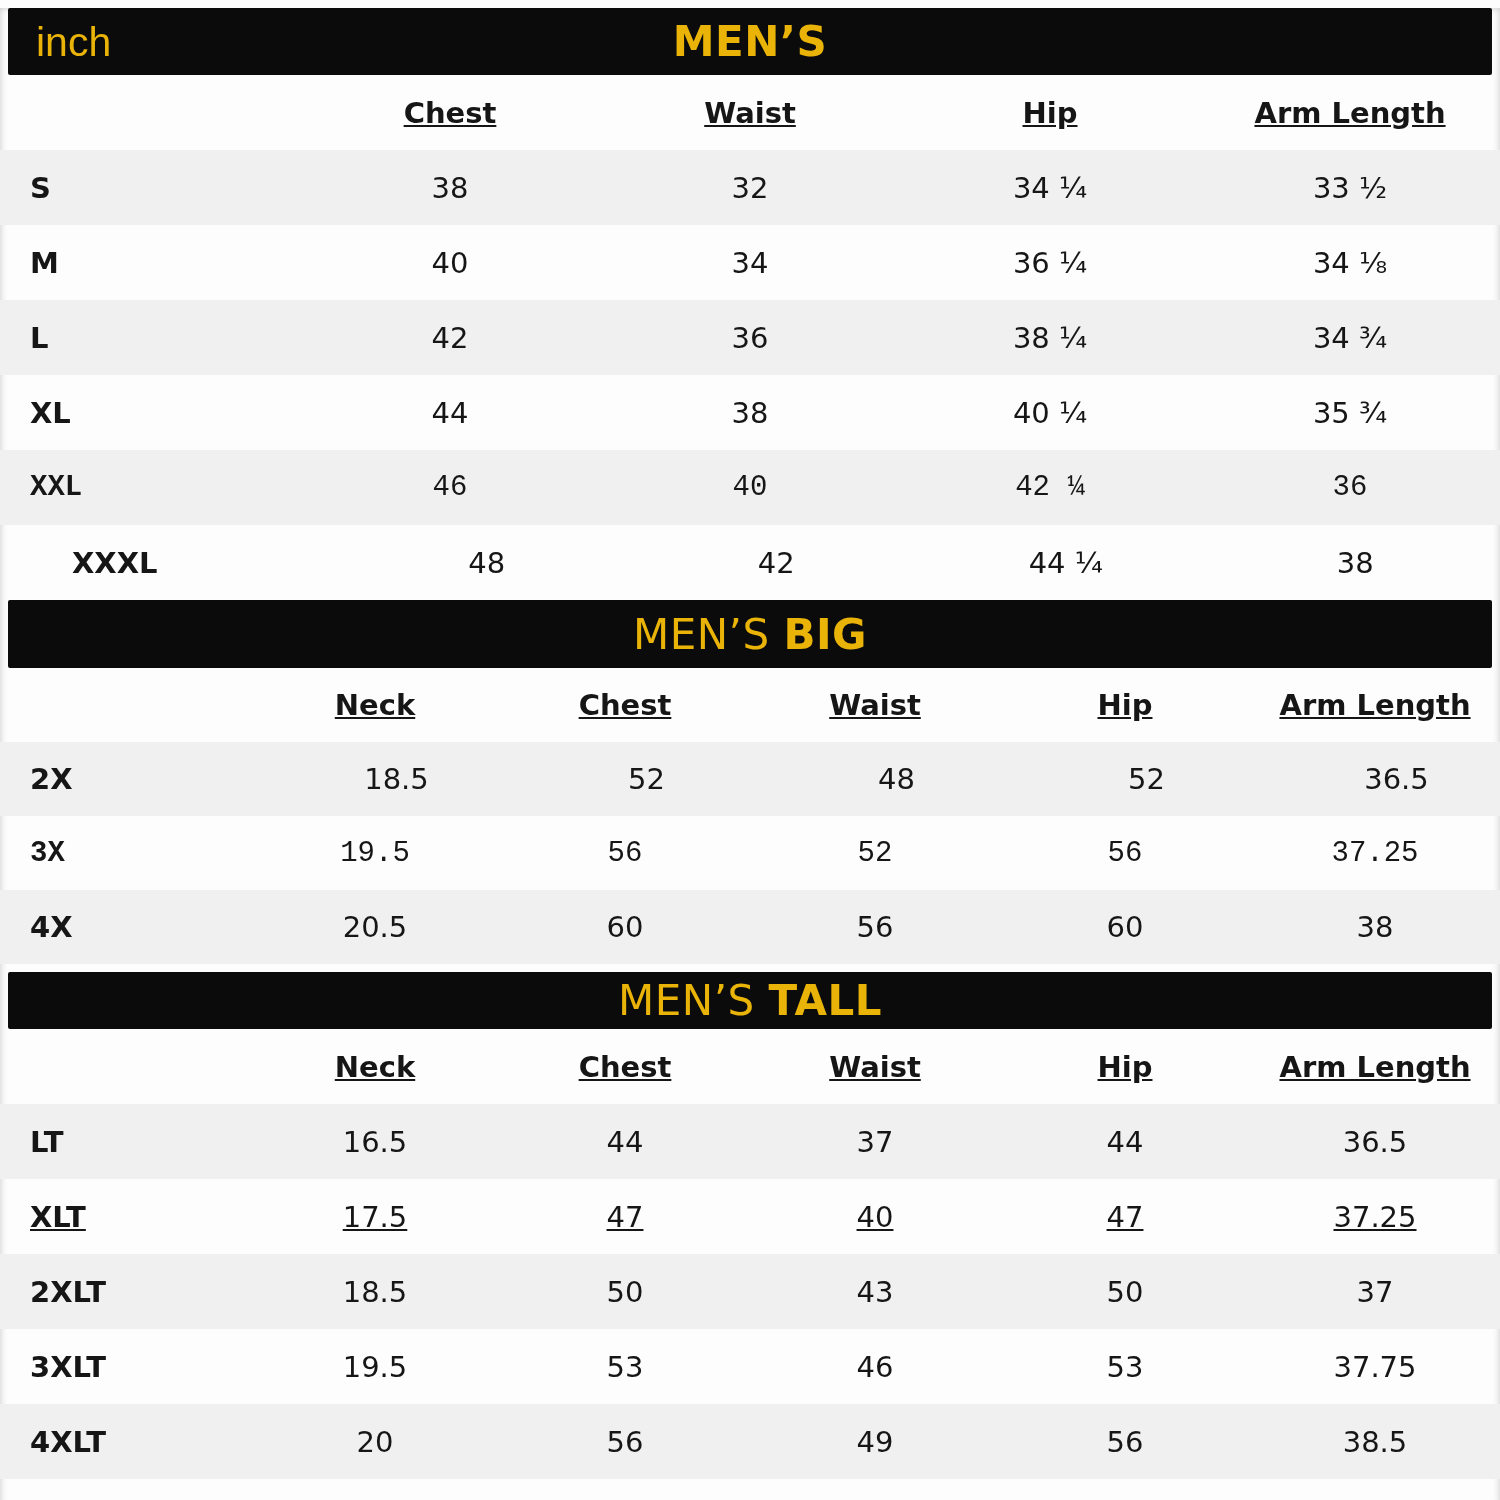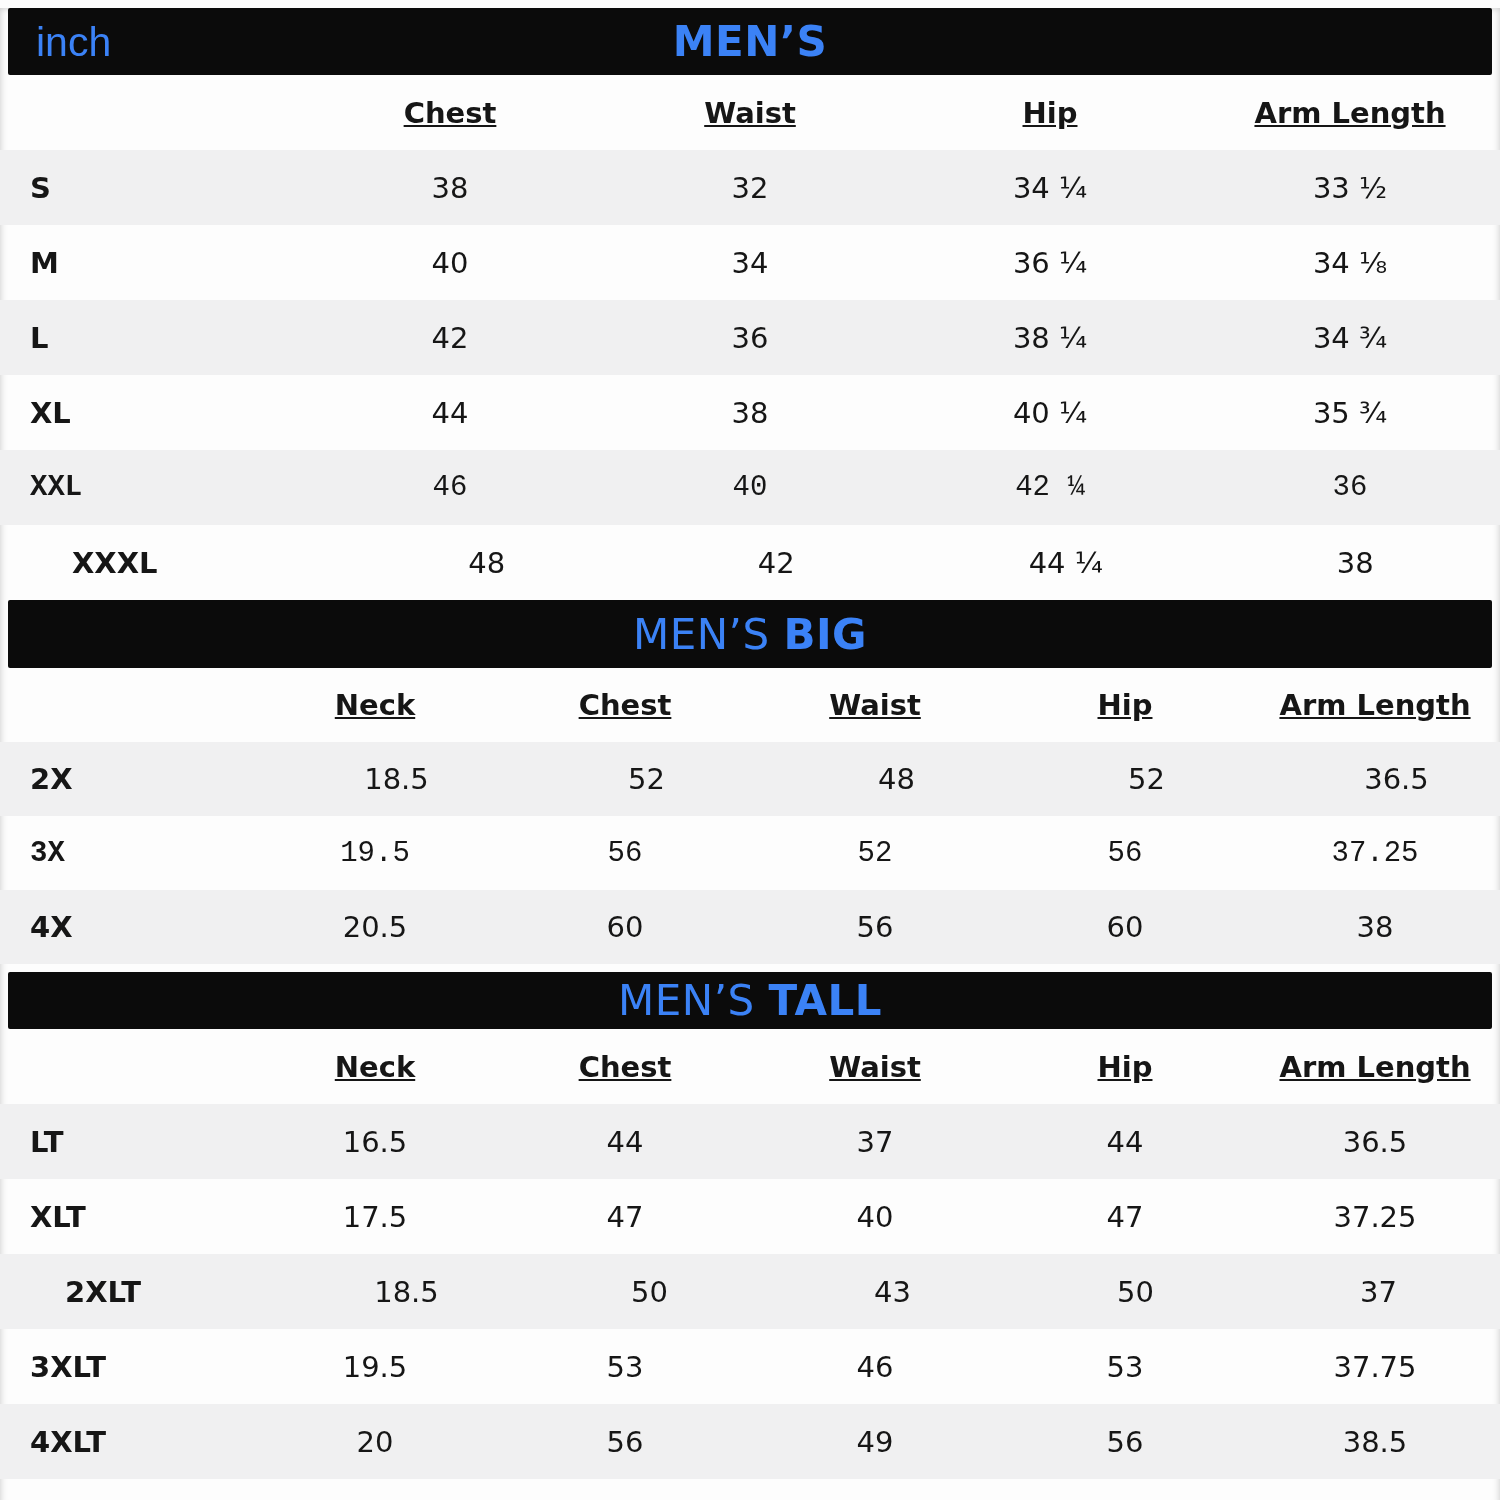--- a/index.html
+++ b/index.html
@@ -17,7 +17,7 @@
   }
   .bar{
     background:#0b0b0b;
-    color:#3b82f6;
+    color:#eab308;
     height:68px;
     margin:0 8px;
     display:flex;

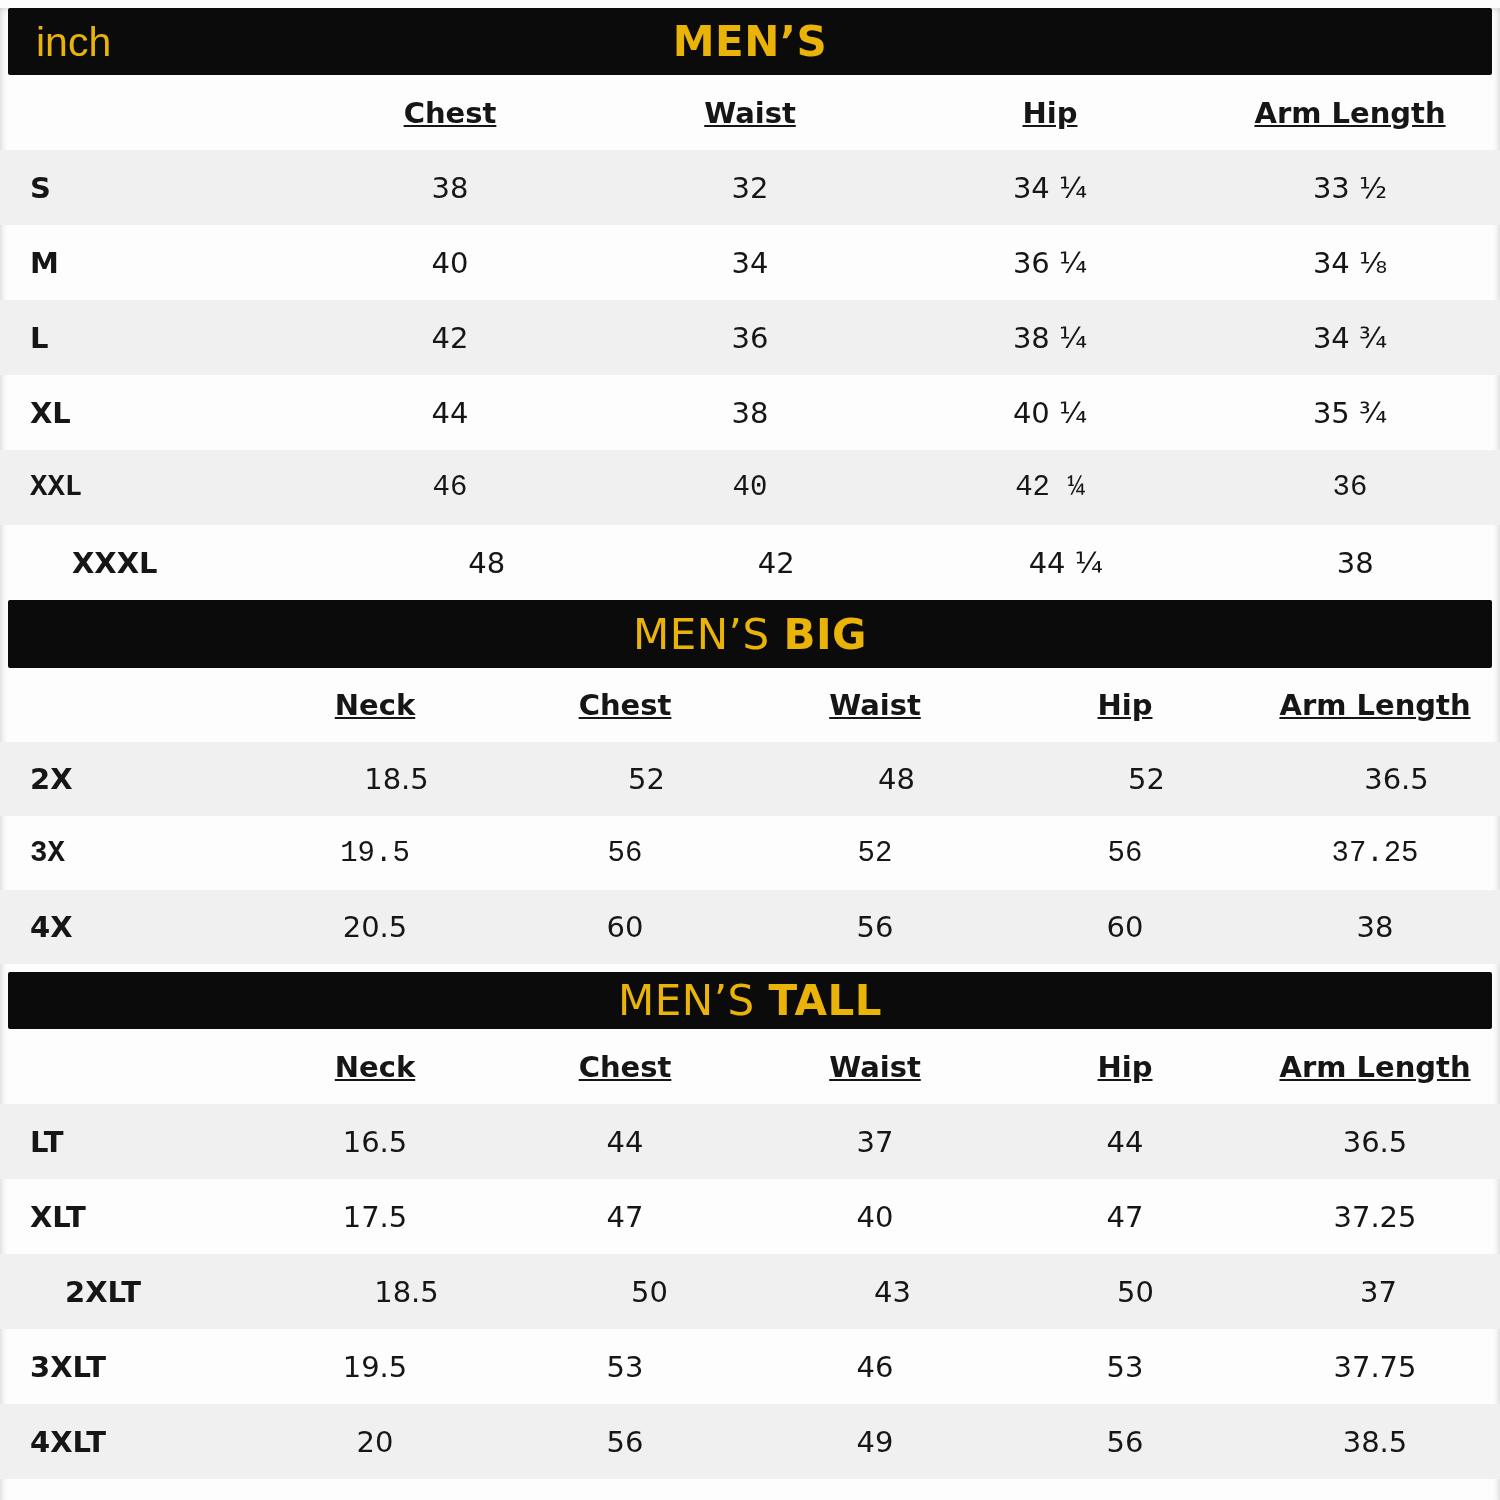--- a/index.html
+++ b/index.html
@@ -195,7 +195,7 @@
         <div class="cell">44</div>
         <div class="cell">36.5</div>
       </div>
-      <div class="row" style="grid-template-columns: 250px repeat(5, 1fr);">
+      <div class="row" style="grid-template-columns: 250px repeat(5, 1fr); text-decoration: underline;">
         <div class="cell lbl">XLT</div>
         <div class="cell">17.5</div>
         <div class="cell">47</div>

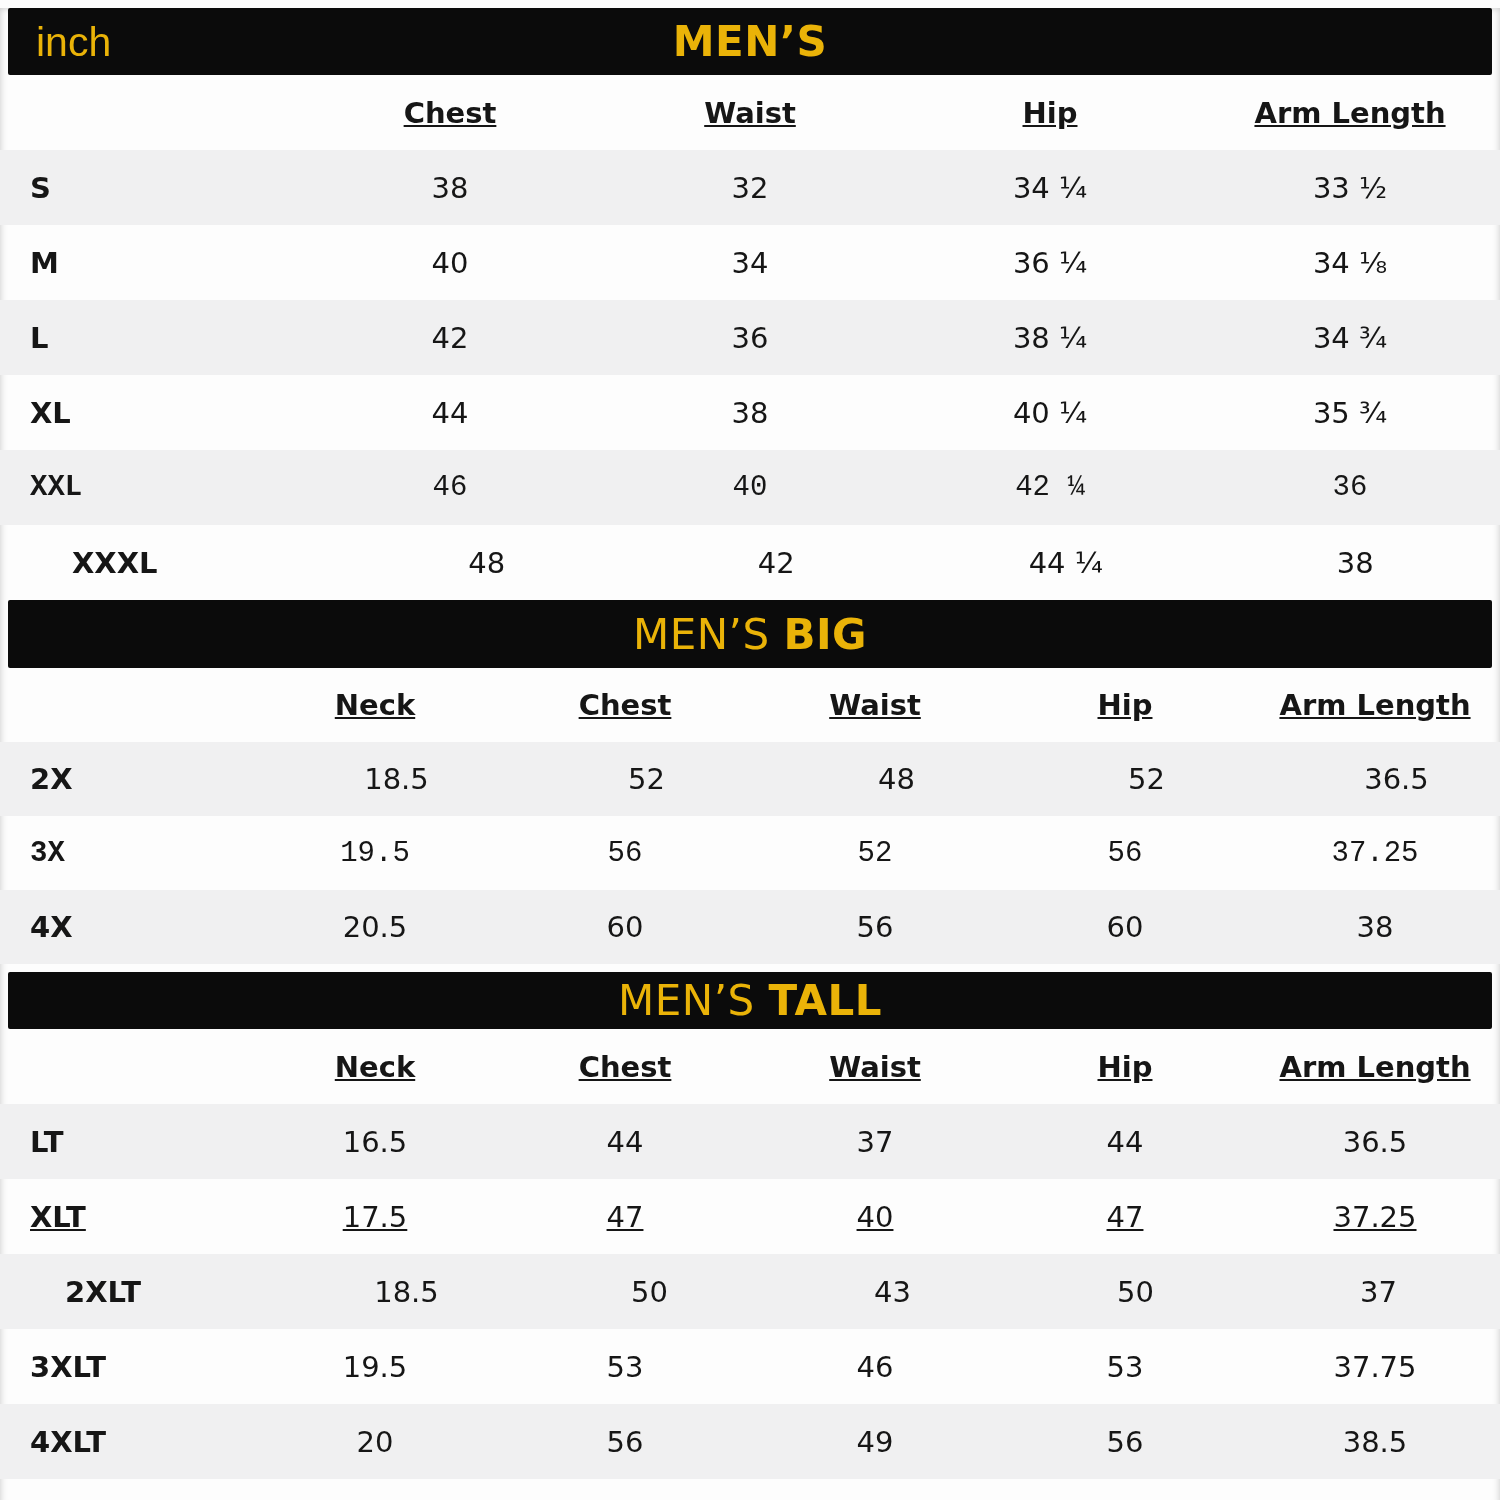--- a/index.html
+++ b/index.html
@@ -203,7 +203,7 @@
         <div class="cell">47</div>
         <div class="cell">37.25</div>
       </div>
-      <div class="row stripe" style="grid-template-columns: 250px repeat(5, 1fr); padding-left: 35px;">
+      <div class="row stripe" style="grid-template-columns: 250px repeat(5, 1fr);">
         <div class="cell lbl">2XLT</div>
         <div class="cell">18.5</div>
         <div class="cell">50</div>

